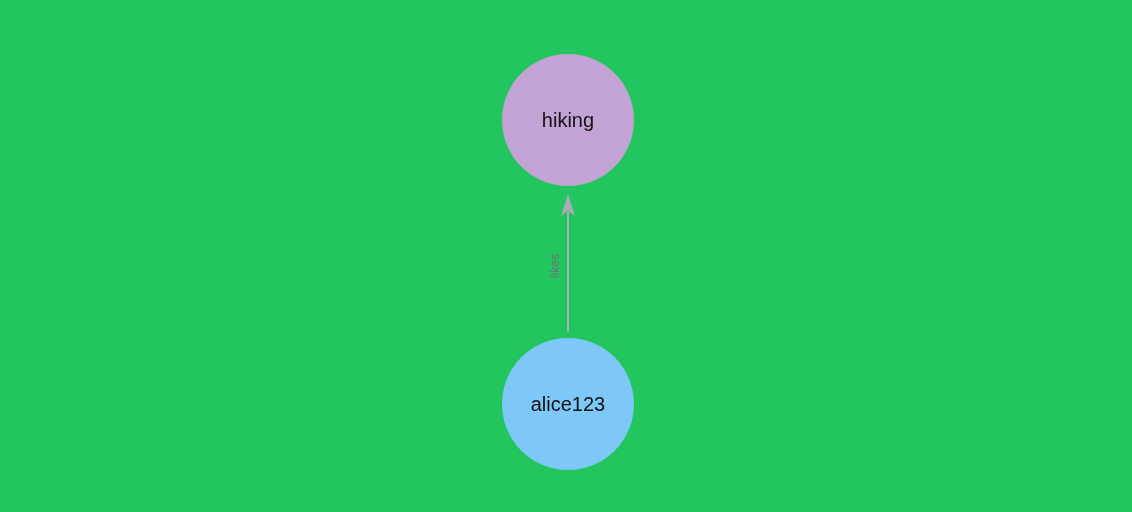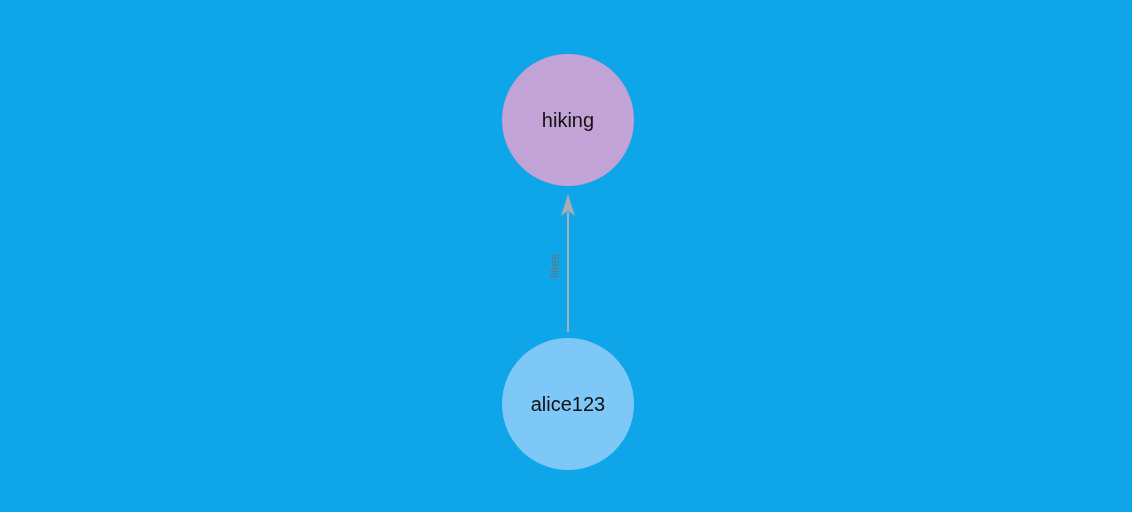--- a/index.html
+++ b/index.html
@@ -17,7 +17,7 @@
     position: relative;
     width: 1132px;
     height: 512px;
-    background: #0ea5e9;
+    background: #22c55e;
     text-align: right;
   }
   #graph-svg {

